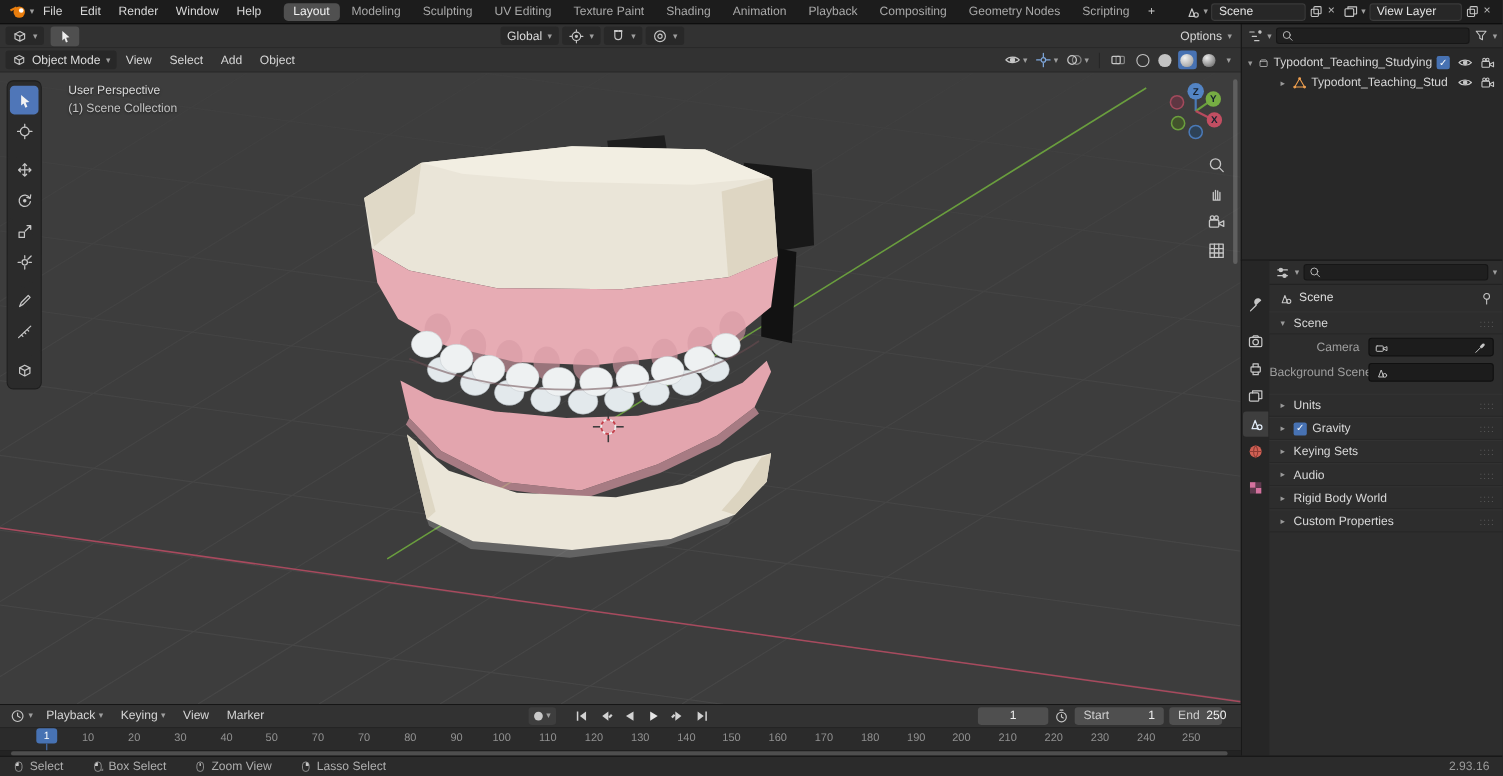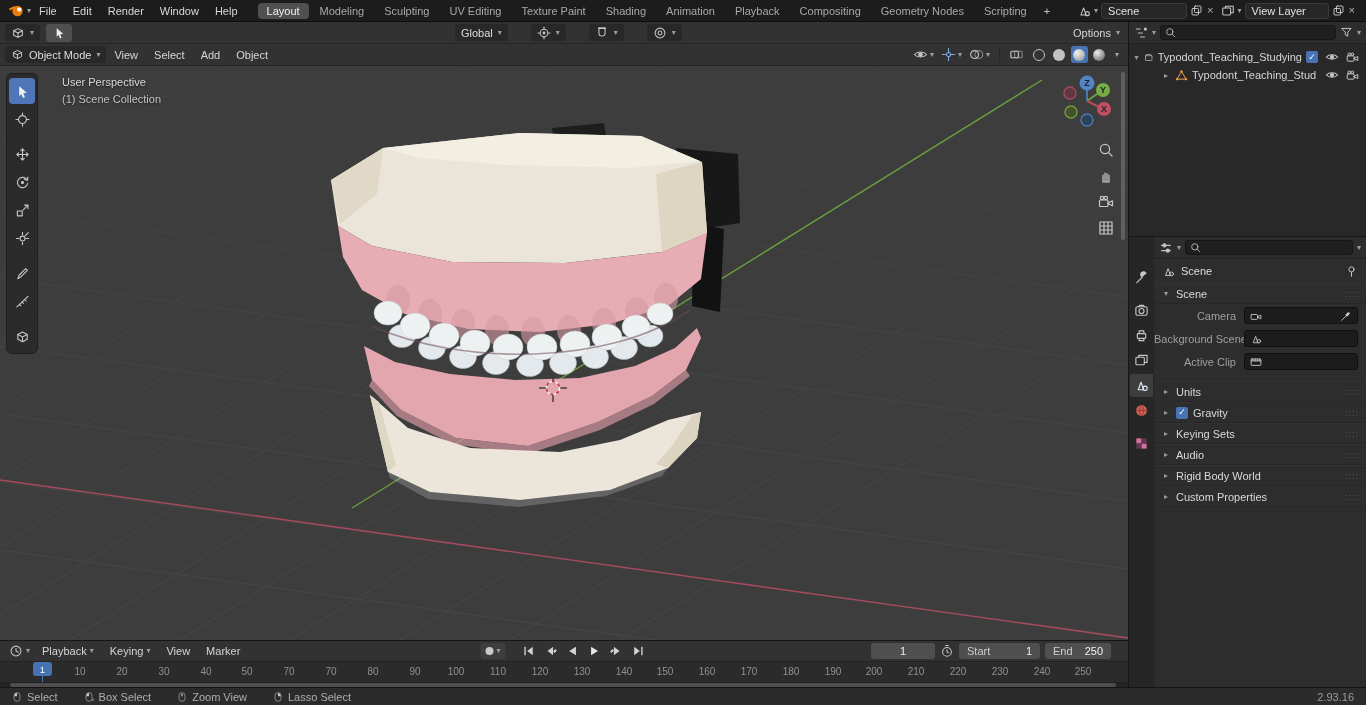--- a/index.html
+++ b/index.html
@@ -30,7 +30,7 @@
 .vph.row2{top:22px}
 .dd{display:flex;align-items:center;gap:5px;background:#282828;border-radius:3px;height:17px;padding:0 6px;color:#dddddd;white-space:nowrap}
 .toolbtn{width:26px;height:18px;background:#4f4f4f;border-radius:3px;display:flex;align-items:center;justify-content:center;margin-left:6px}
-.center1{position:absolute;left:455px;display:flex;align-items:flex-end;gap:23px}
+.center1{position:absolute;left:455px;display:flex;align-items:flex-end;gap:3px}
 .opt{position:absolute;right:8px;display:flex;align-items:center;gap:5px;color:#d6d6d6}
 .hmenu{padding:0 8px;color:#d6d6d6;height:21px;display:flex;align-items:center}
 .hdr-right{margin-left:auto;display:flex;align-items:center;gap:7px;padding-right:4px}

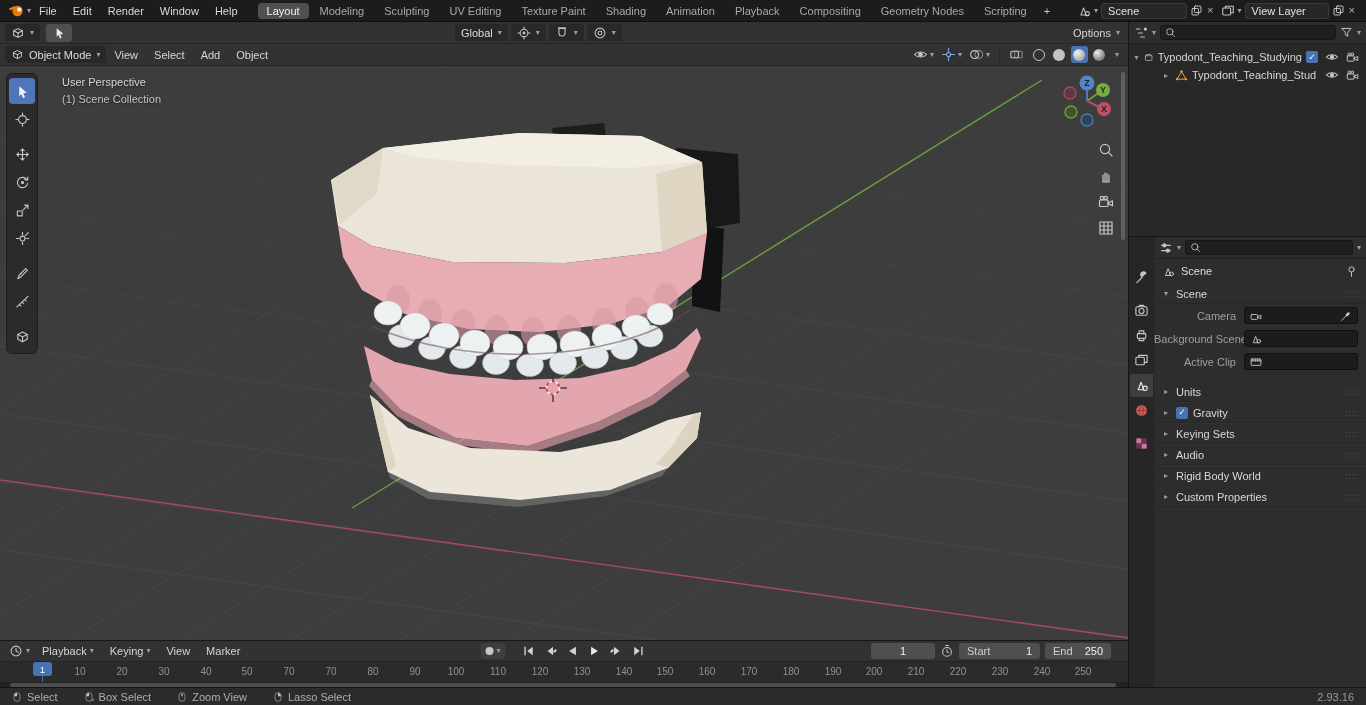--- a/index.html
+++ b/index.html
@@ -693,16 +693,6 @@
         <span class="sp"></span>
       </span>
     </div>
-    <div class="p-fieldrow">
-      <span class="p-label">Active Clip</span>
-      <span class="p-input">
-        <svg class="ic" width="12" height="12" viewBox="0 0 16 16">
-            <rect x="1.5" y="4" width="13" height="8.5" rx="1"></rect>
-            <path d="M1.5 6.5 H14.5 M4 4 V6.5 M7 4 V6.5 M10 4 V6.5 M13 4 V6.5"></path>
-          </svg>
-        <span class="sp"></span>
-      </span>
-    </div>
     <div class="sec-wrap">
       <div class="p-section">
           <span class="disc">▸</span>

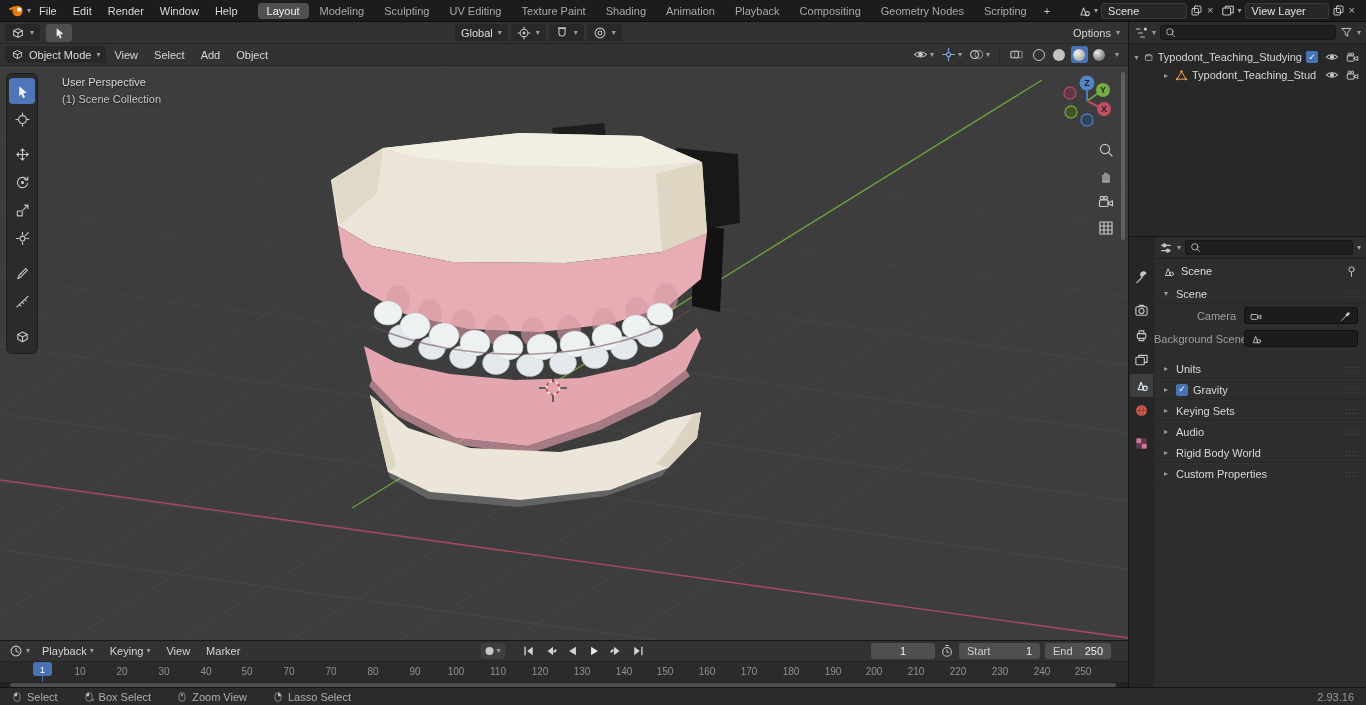--- a/index.html
+++ b/index.html
@@ -93,7 +93,7 @@
 .numfield{background:#4f4f4f;border-radius:3px;height:16px;display:flex;align-items:center;justify-content:space-between;color:#f0f0f0;padding:0 8px}
 .numfield.frame{width:64px;justify-content:center}
 .numfield.start{width:81px}
-.numfield.end{width:66px}
+.numfield.end{width:48px}
 .numfield .fl{color:#cfcfcf;margin-right:6px}
 .tl-ruler{position:relative;height:21px;background:#2b2b2b;border-bottom:1px solid #1f1f1f}
 .tick{position:absolute;top:4px;transform:translateX(-50%);color:#919191;font-size:10px}

